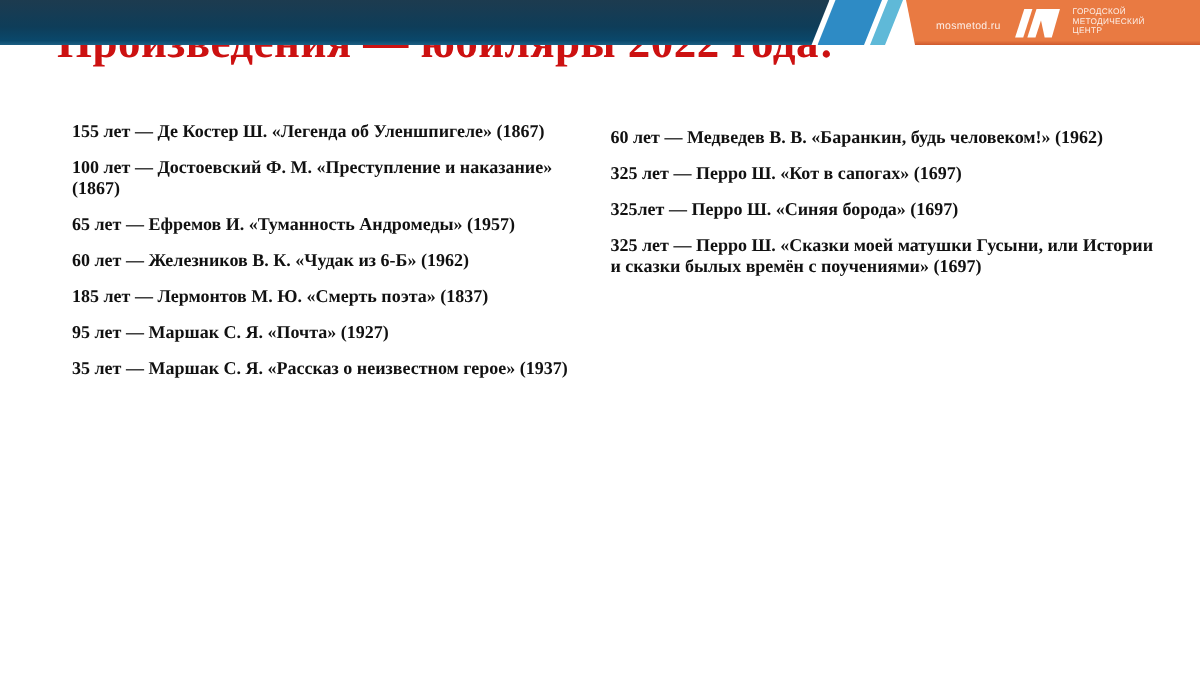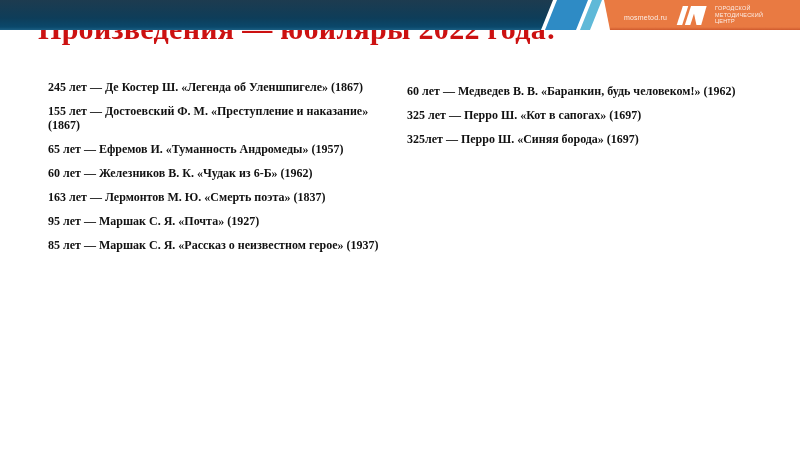--- a/index.html
+++ b/index.html
@@ -115,7 +115,7 @@
 
 <div class="content">
   <div class="col col-left">
-    <p class="item">245 лет — Де Костер Ш. «Легенда об Уленшпигеле» (1867)</p>
+    <p class="item">155 лет — Де Костер Ш. «Легенда об Уленшпигеле» (1867)</p>
     <p class="item">155 лет — Достоевский Ф. М. «Преступление и наказание» (1867)</p>
     <p class="item">65 лет — Ефремов И. «Туманность Андромеды» (1957)</p>
     <p class="item">60 лет — Железников В. К. «Чудак из 6-Б» (1962)</p>

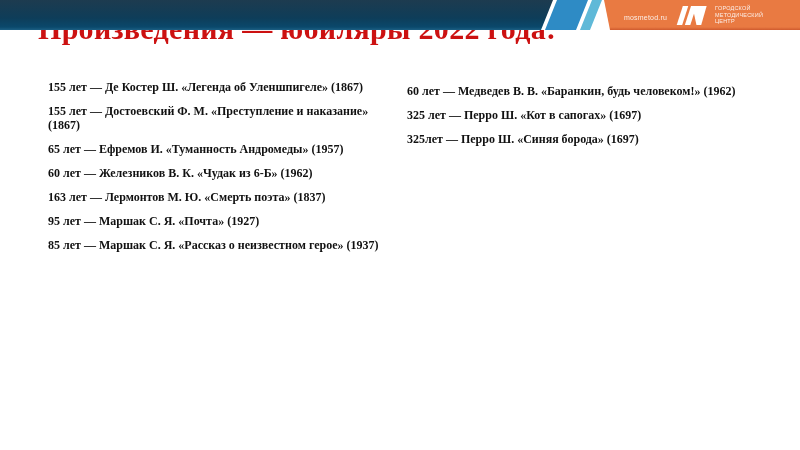--- a/index.html
+++ b/index.html
@@ -116,7 +116,7 @@
 <div class="content">
   <div class="col col-left">
     <p class="item">155 лет — Де Костер Ш. «Легенда об Уленшпигеле» (1867)</p>
-    <p class="item">155 лет — Достоевский Ф. М. «Преступление и наказание» (1867)</p>
+    <p class="item">100 лет — Достоевский Ф. М. «Преступление и наказание» (1867)</p>
     <p class="item">65 лет — Ефремов И. «Туманность Андромеды» (1957)</p>
     <p class="item">60 лет — Железников В. К. «Чудак из 6-Б» (1962)</p>
     <p class="item">163 лет — Лермонтов М. Ю. «Смерть поэта» (1837)</p>

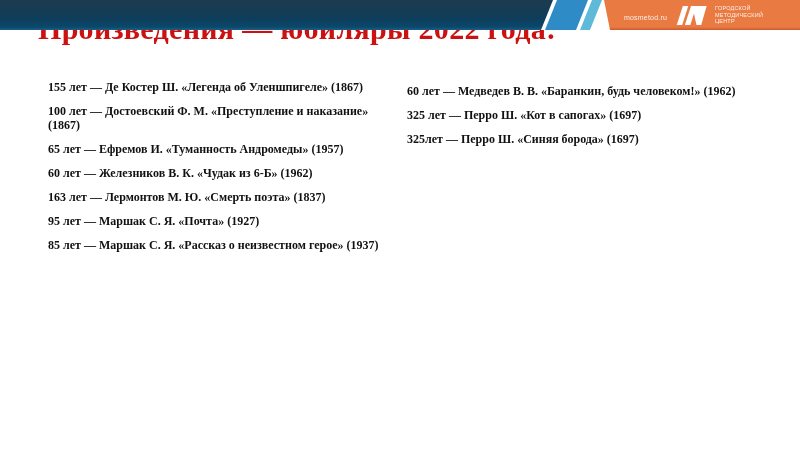--- a/index.html
+++ b/index.html
@@ -127,6 +127,7 @@
     <p class="item">60 лет — Медведев В. В. «Баранкин, будь человеком!» (1962)</p>
     <p class="item">325 лет — Перро Ш. «Кот в сапогах» (1697)</p>
     <p class="item">325лет — Перро Ш. «Синяя борода» (1697)</p>
+    <p class="item">325 лет — Перро Ш. «Сказки моей матушки Гусыни, или Истории и сказки былых времён с поучениями» (1697)</p>
   </div>
 </div>
 

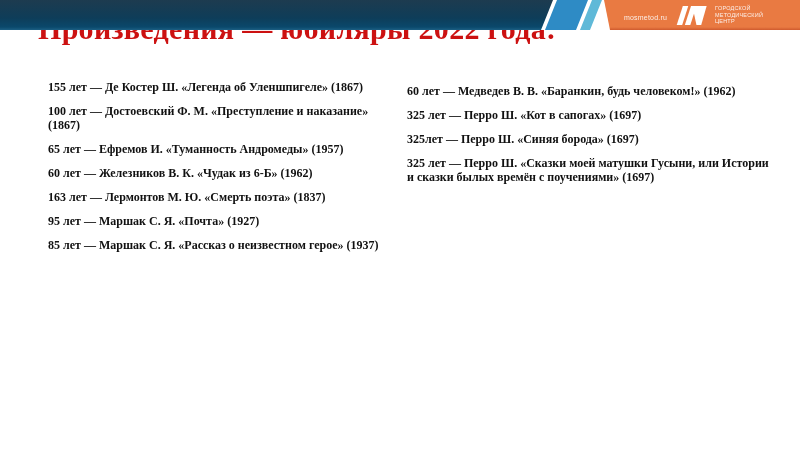--- a/index.html
+++ b/index.html
@@ -119,7 +119,7 @@
     <p class="item">100 лет — Достоевский Ф. М. «Преступление и наказание» (1867)</p>
     <p class="item">65 лет — Ефремов И. «Туманность Андромеды» (1957)</p>
     <p class="item">60 лет — Железников В. К. «Чудак из 6-Б» (1962)</p>
-    <p class="item">163 лет — Лермонтов М. Ю. «Смерть поэта» (1837)</p>
+    <p class="item">185 лет — Лермонтов М. Ю. «Смерть поэта» (1837)</p>
     <p class="item">95 лет — Маршак С. Я. «Почта» (1927)</p>
     <p class="item">85 лет — Маршак С. Я. «Рассказ о неизвестном герое» (1937)</p>
   </div>

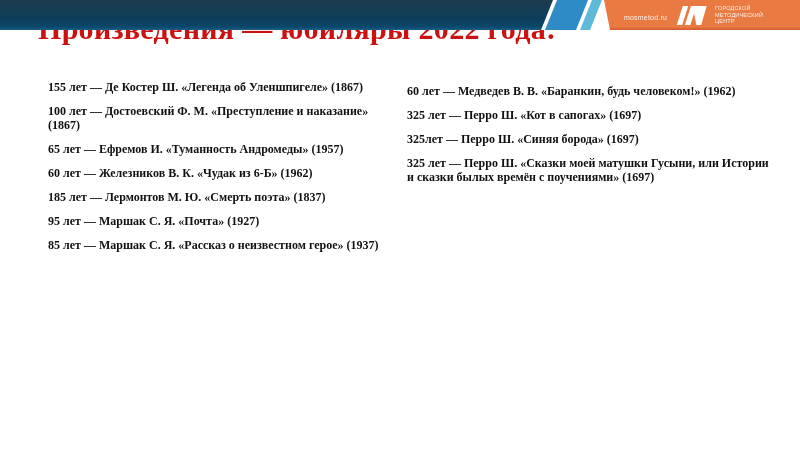--- a/index.html
+++ b/index.html
@@ -121,7 +121,7 @@
     <p class="item">60 лет — Железников В. К. «Чудак из 6-Б» (1962)</p>
     <p class="item">185 лет — Лермонтов М. Ю. «Смерть поэта» (1837)</p>
     <p class="item">95 лет — Маршак С. Я. «Почта» (1927)</p>
-    <p class="item">85 лет — Маршак С. Я. «Рассказ о неизвестном герое» (1937)</p>
+    <p class="item">35 лет — Маршак С. Я. «Рассказ о неизвестном герое» (1937)</p>
   </div>
   <div class="col col-right">
     <p class="item">60 лет — Медведев В. В. «Баранкин, будь человеком!» (1962)</p>

